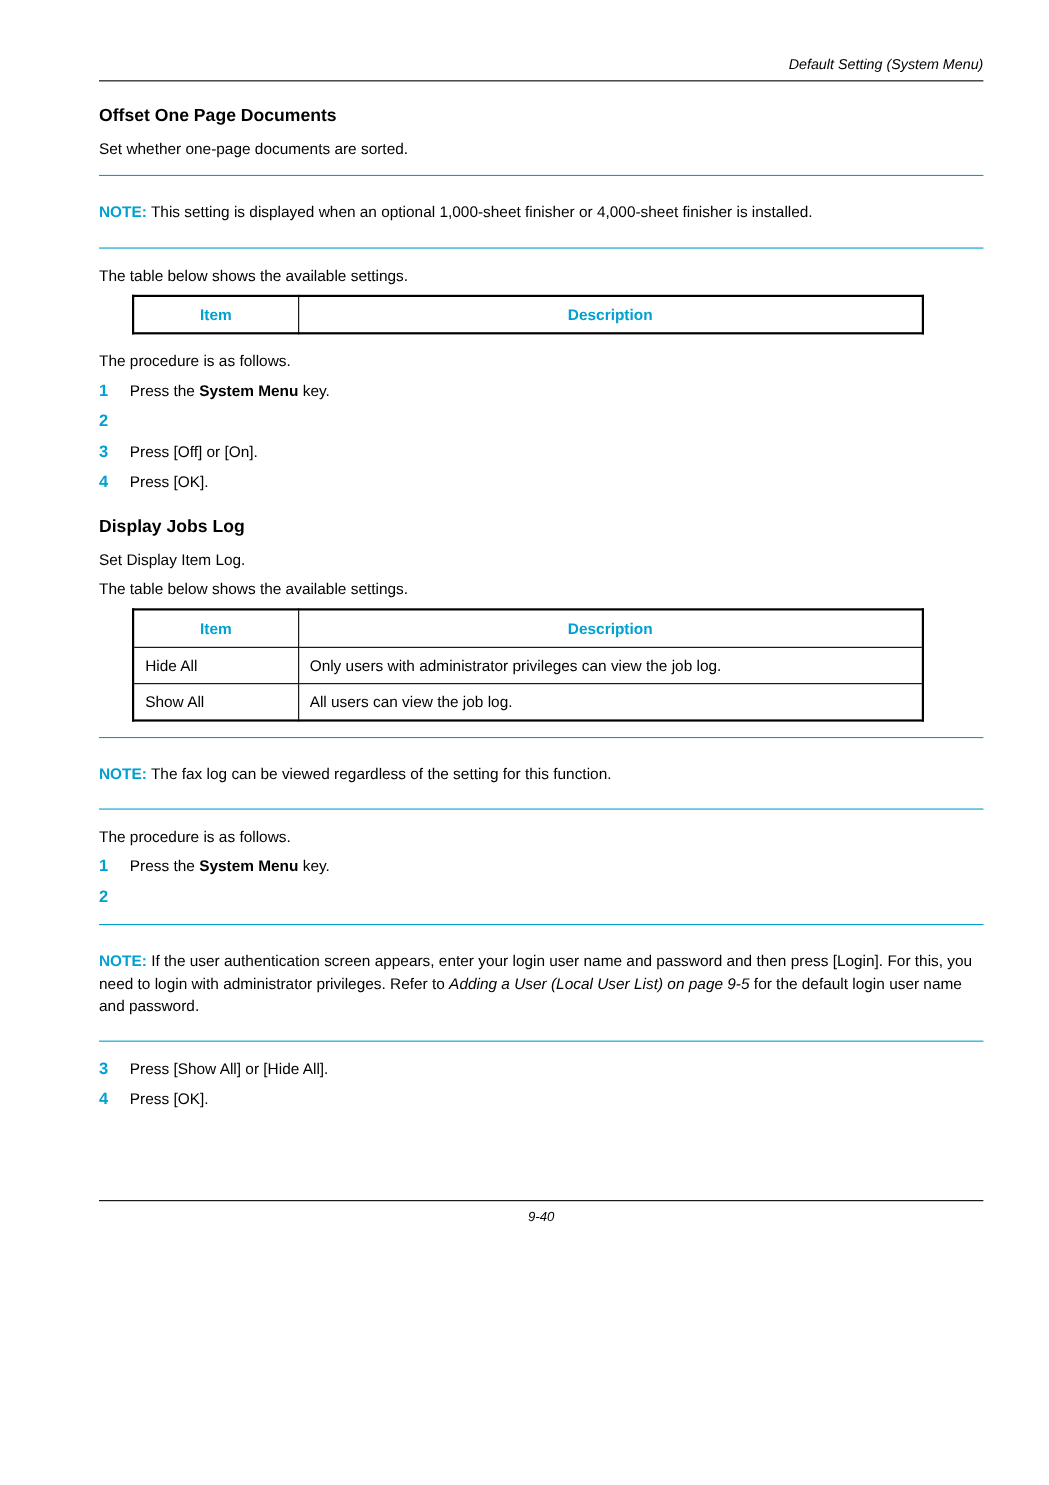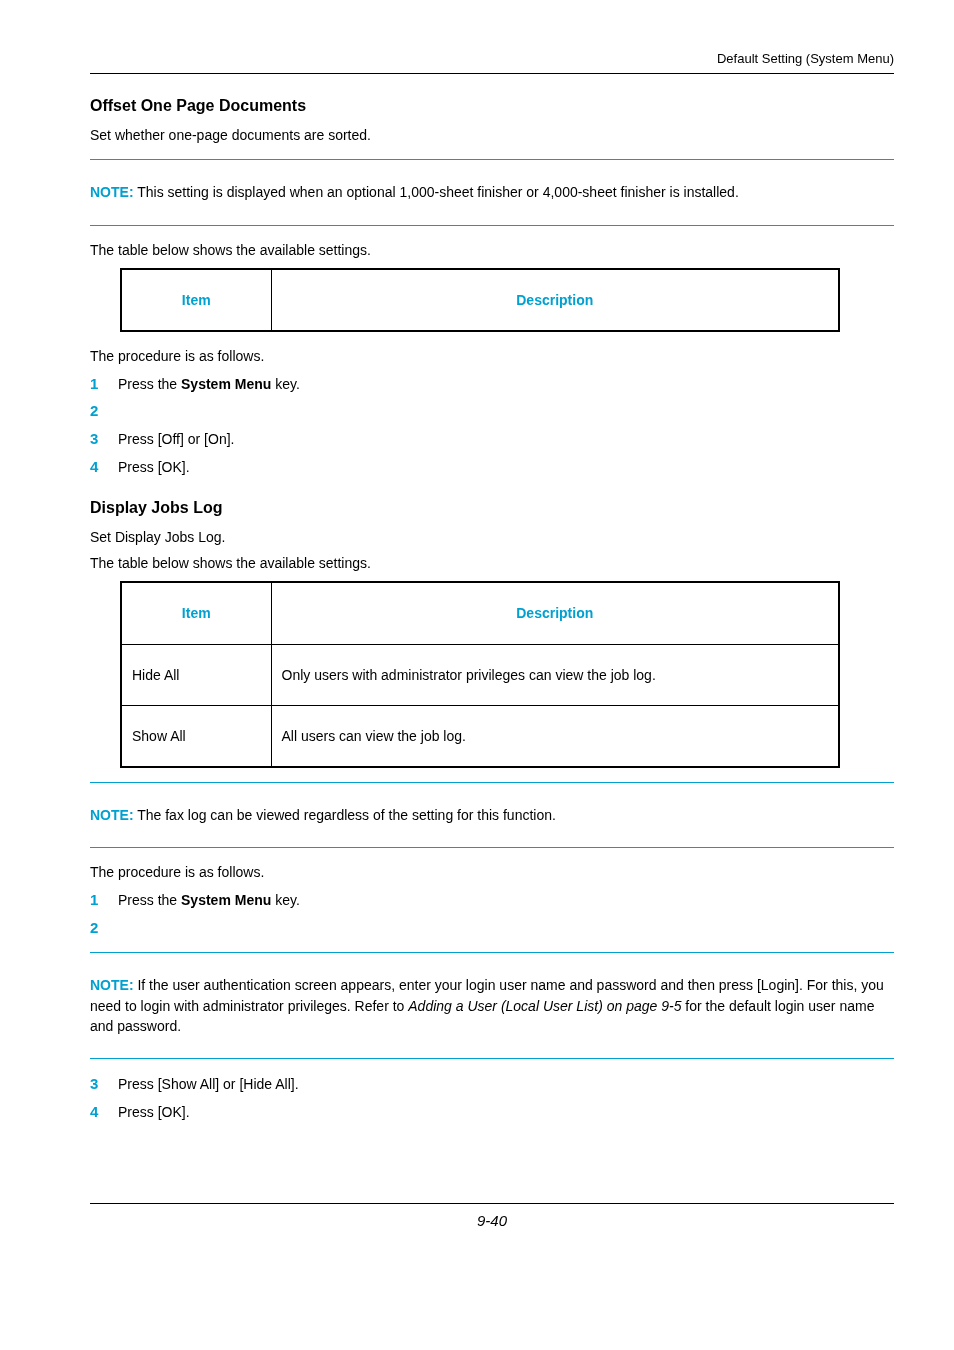--- a/index.html
+++ b/index.html
@@ -18,6 +18,7 @@
   }
   .running-head {
     text-align: right;
+    font-style: italic;
     font-size: 13px;
     margin-bottom: 4px;
   }

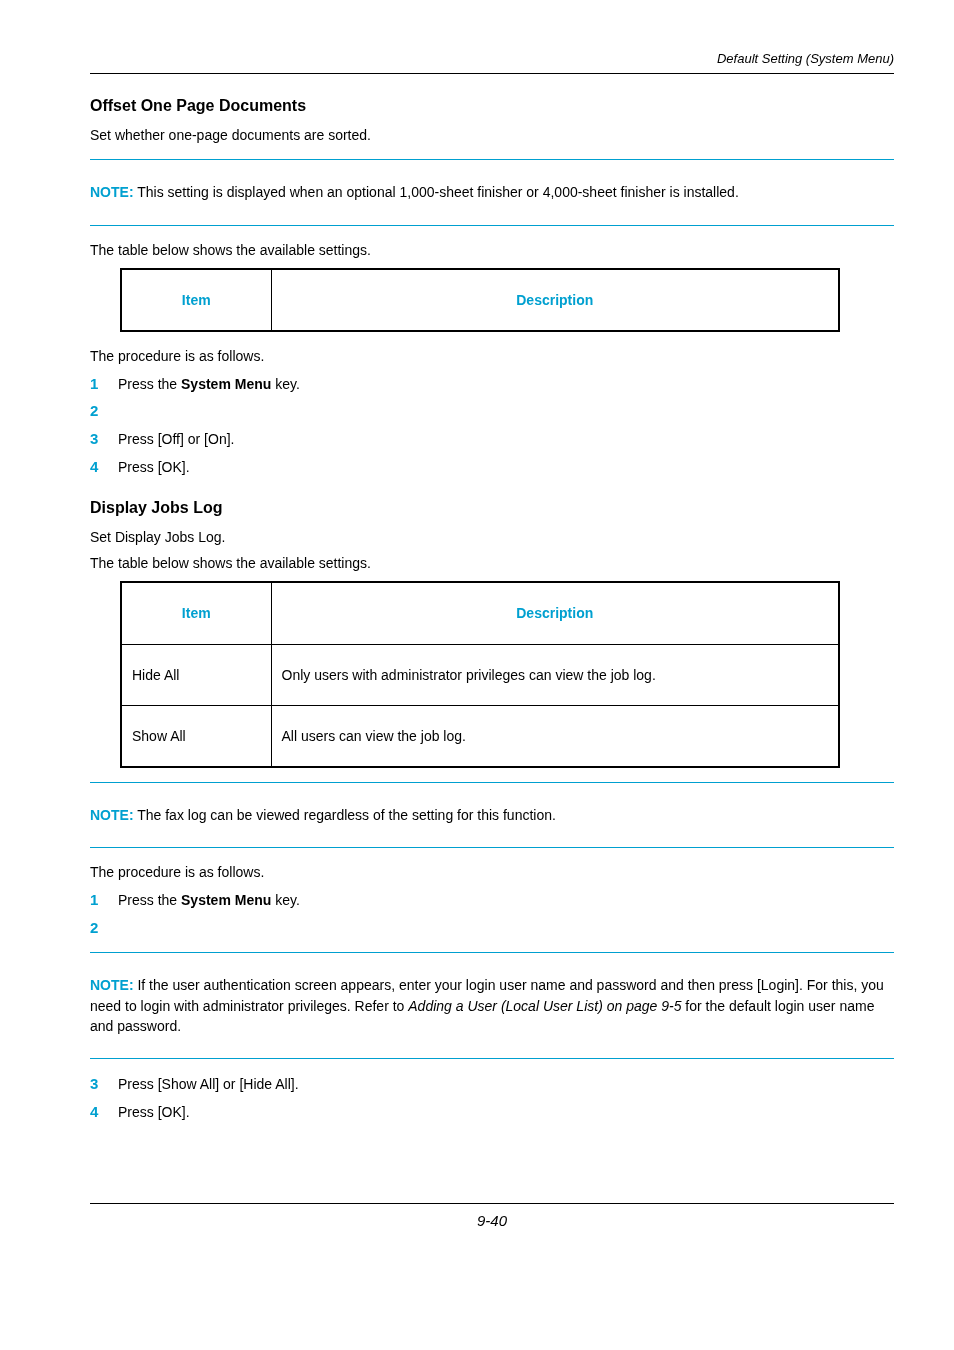--- a/index.html
+++ b/index.html
@@ -45,7 +45,7 @@
   }
   th, td {
     border: 1px solid #000;
-    padding: 20px 10px;
+    padding: 6px 10px;
     text-align: left;
     font-size: 14px;
     margin-left: 26px;

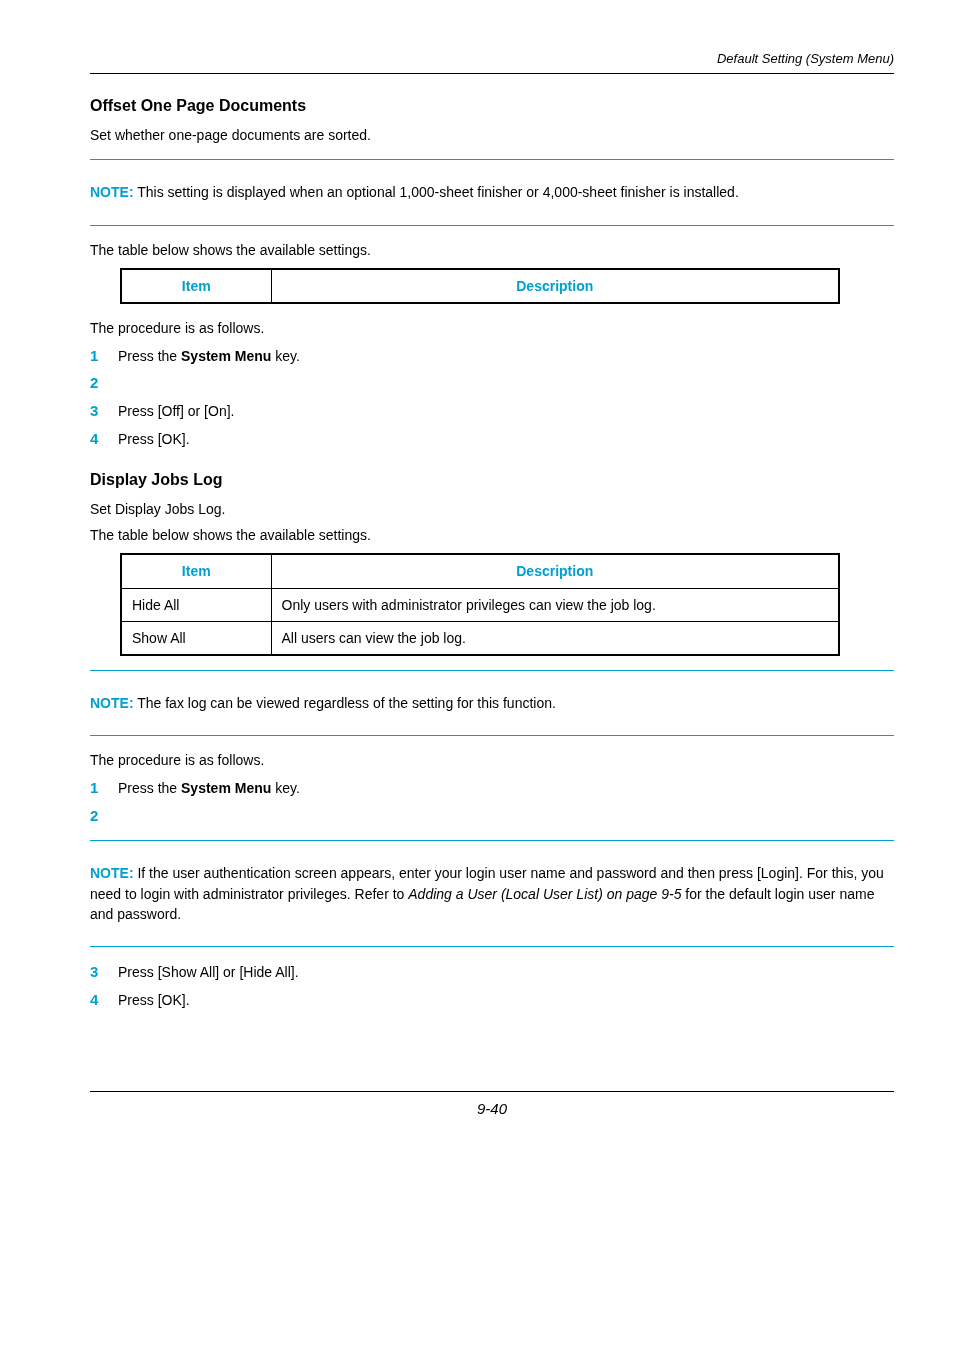--- a/index.html
+++ b/index.html
@@ -137,7 +137,7 @@
 </ol>
 
 <h2>Display Jobs Log</h2>
-<p>Set Display Jobs Log.</p>
+<p>Set Display Item Log.</p>
 <p>The table below shows the available settings.</p>
 
 <table>

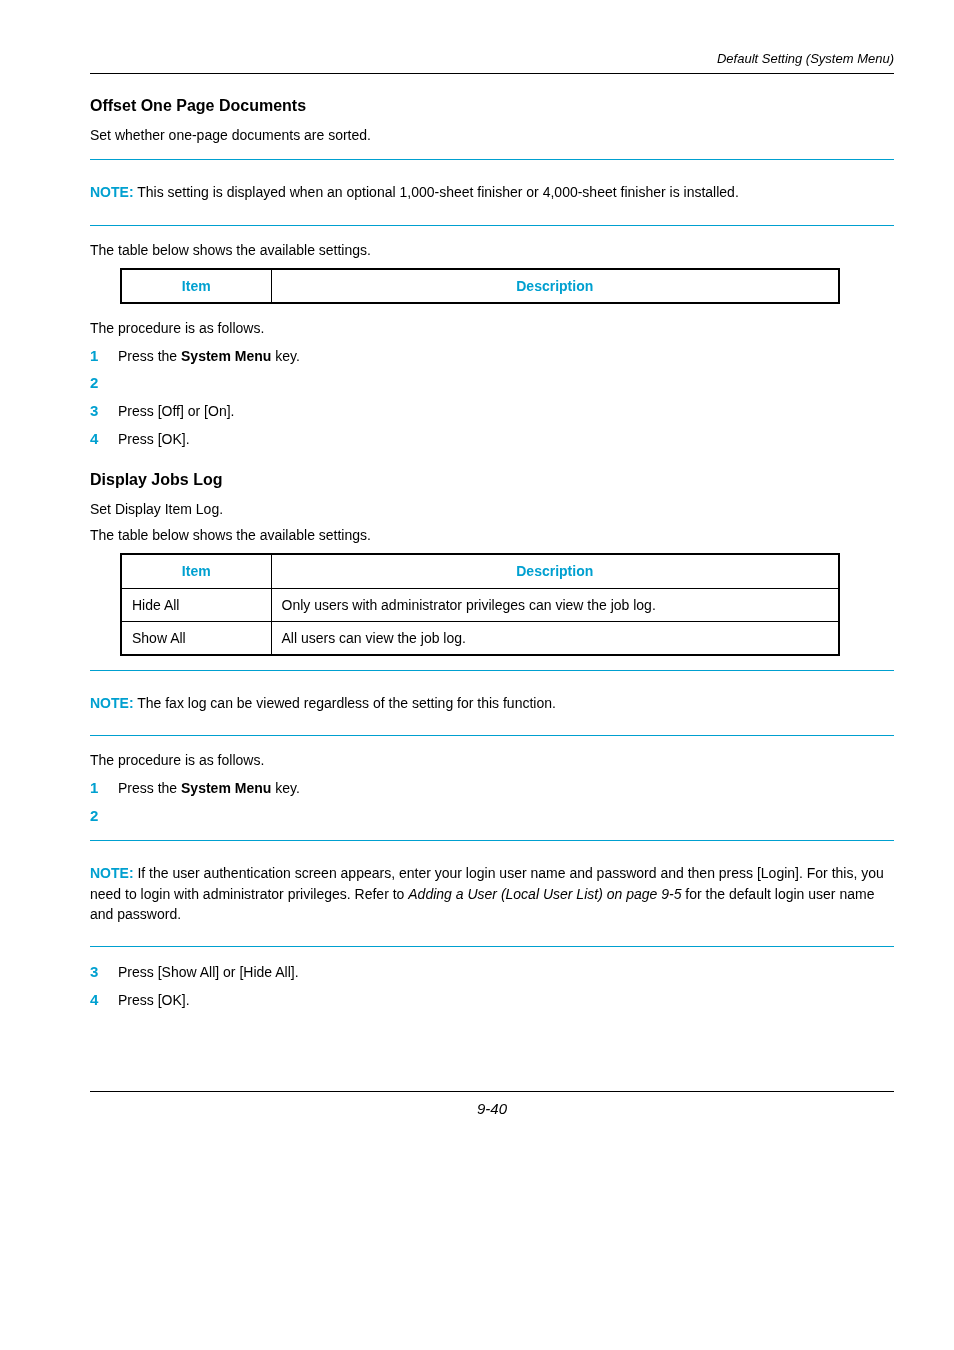--- a/index.html
+++ b/index.html
@@ -78,7 +78,7 @@
   .footer {
     text-align: center;
     font-style: italic;
-    font-size: 15px;
+    font-size: 12px;
     margin-top: 80px;
     border-top: 1px solid #000;
     padding-top: 6px;

